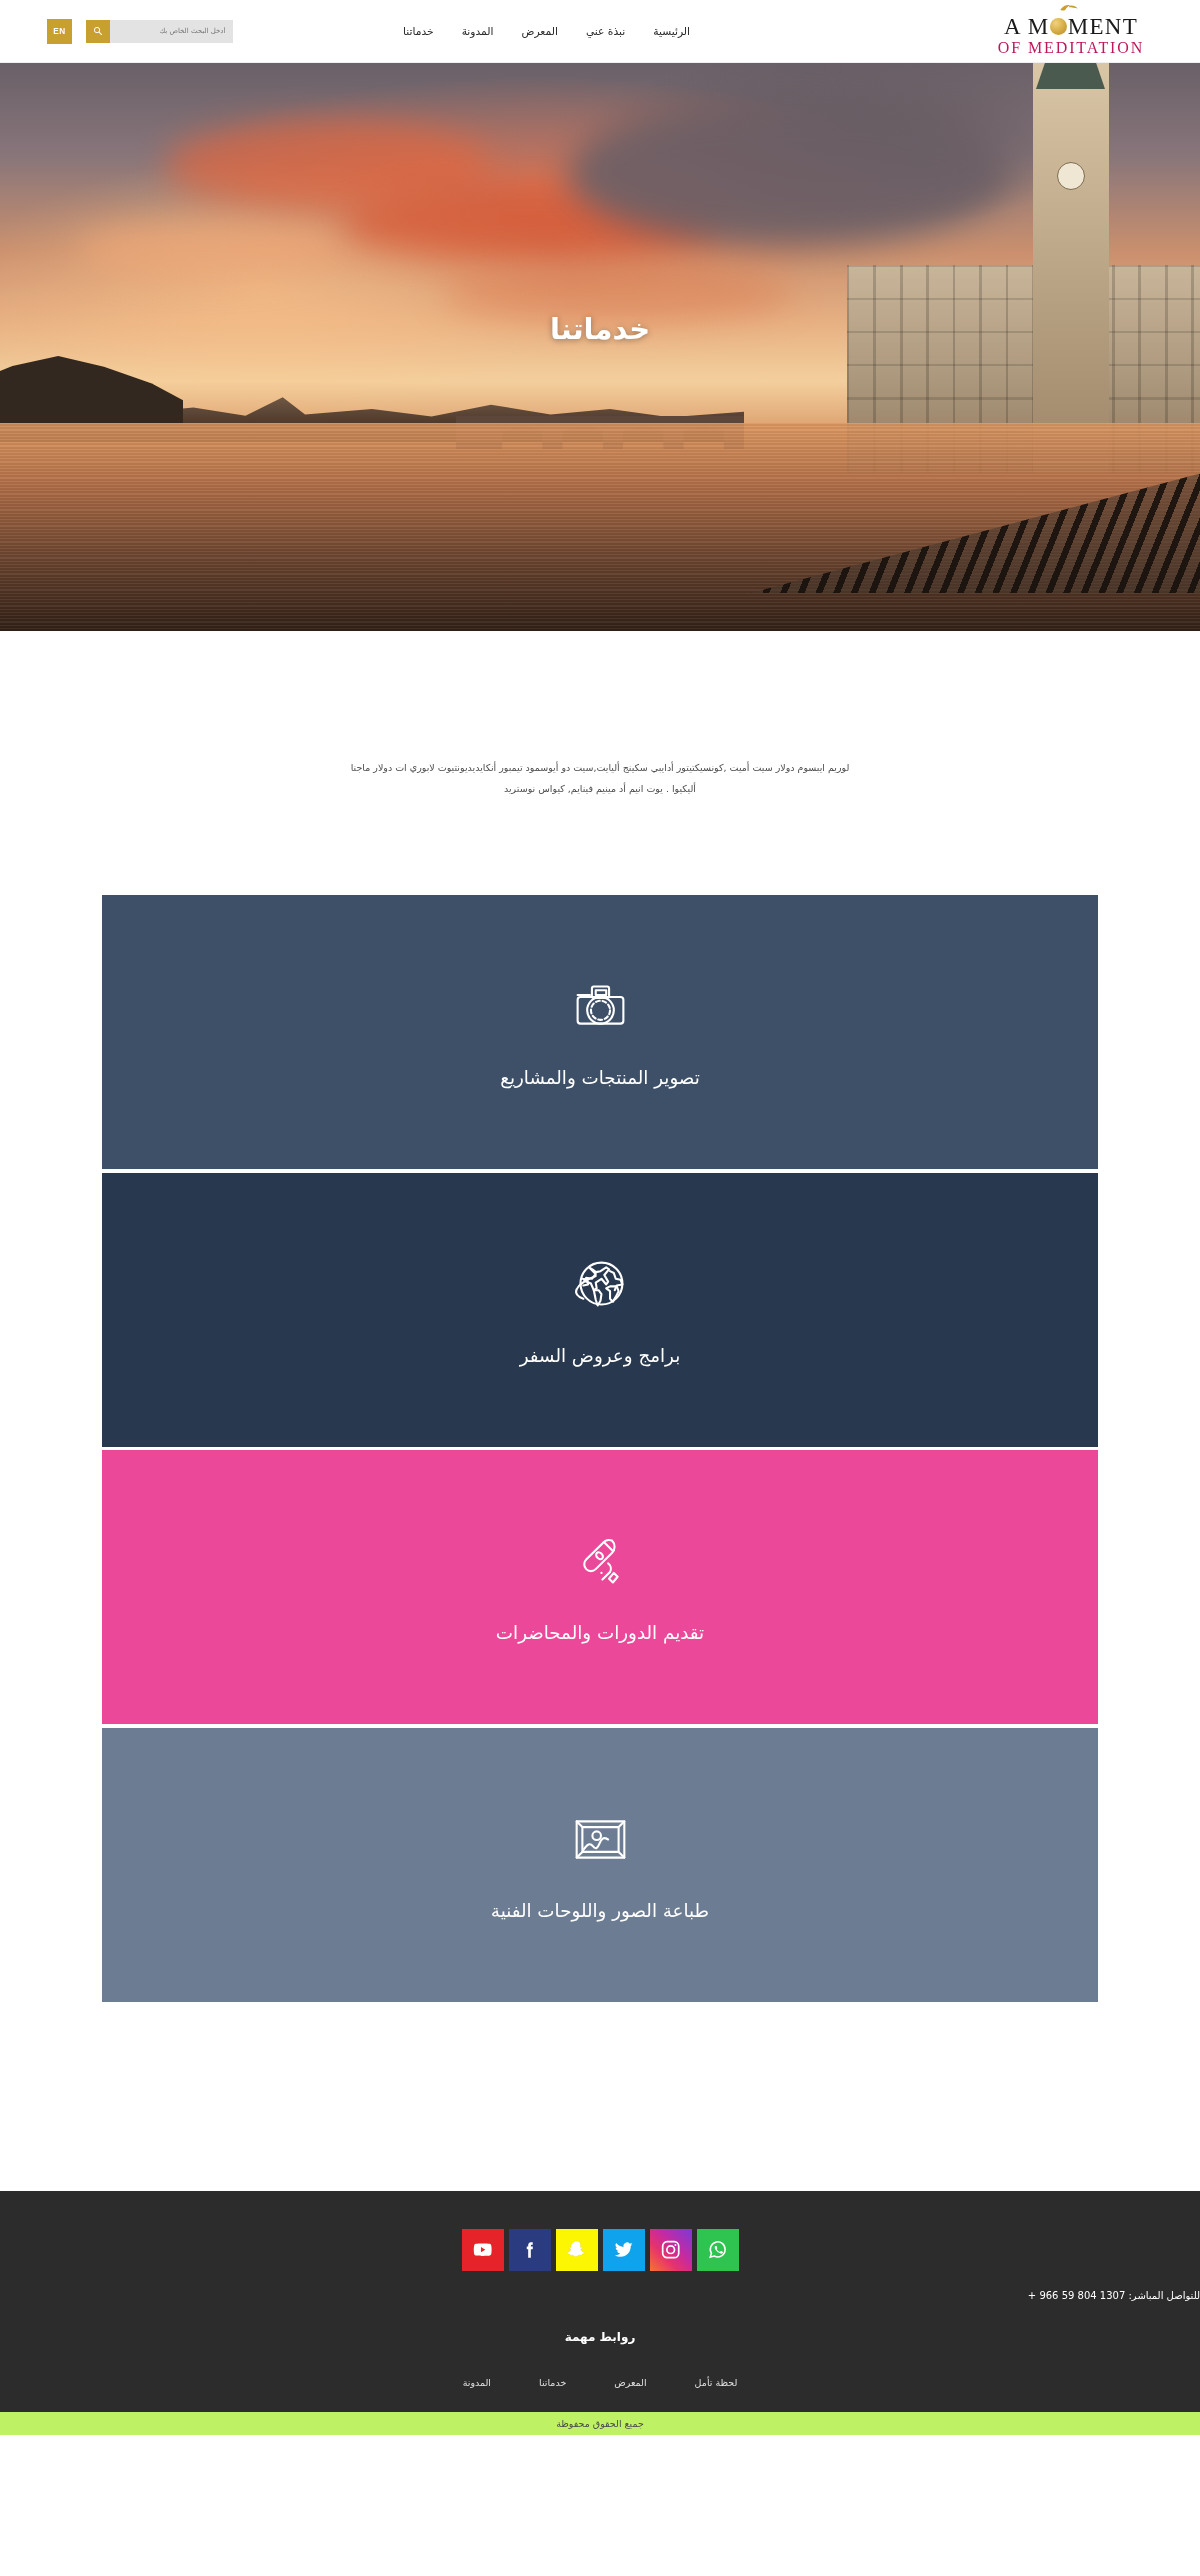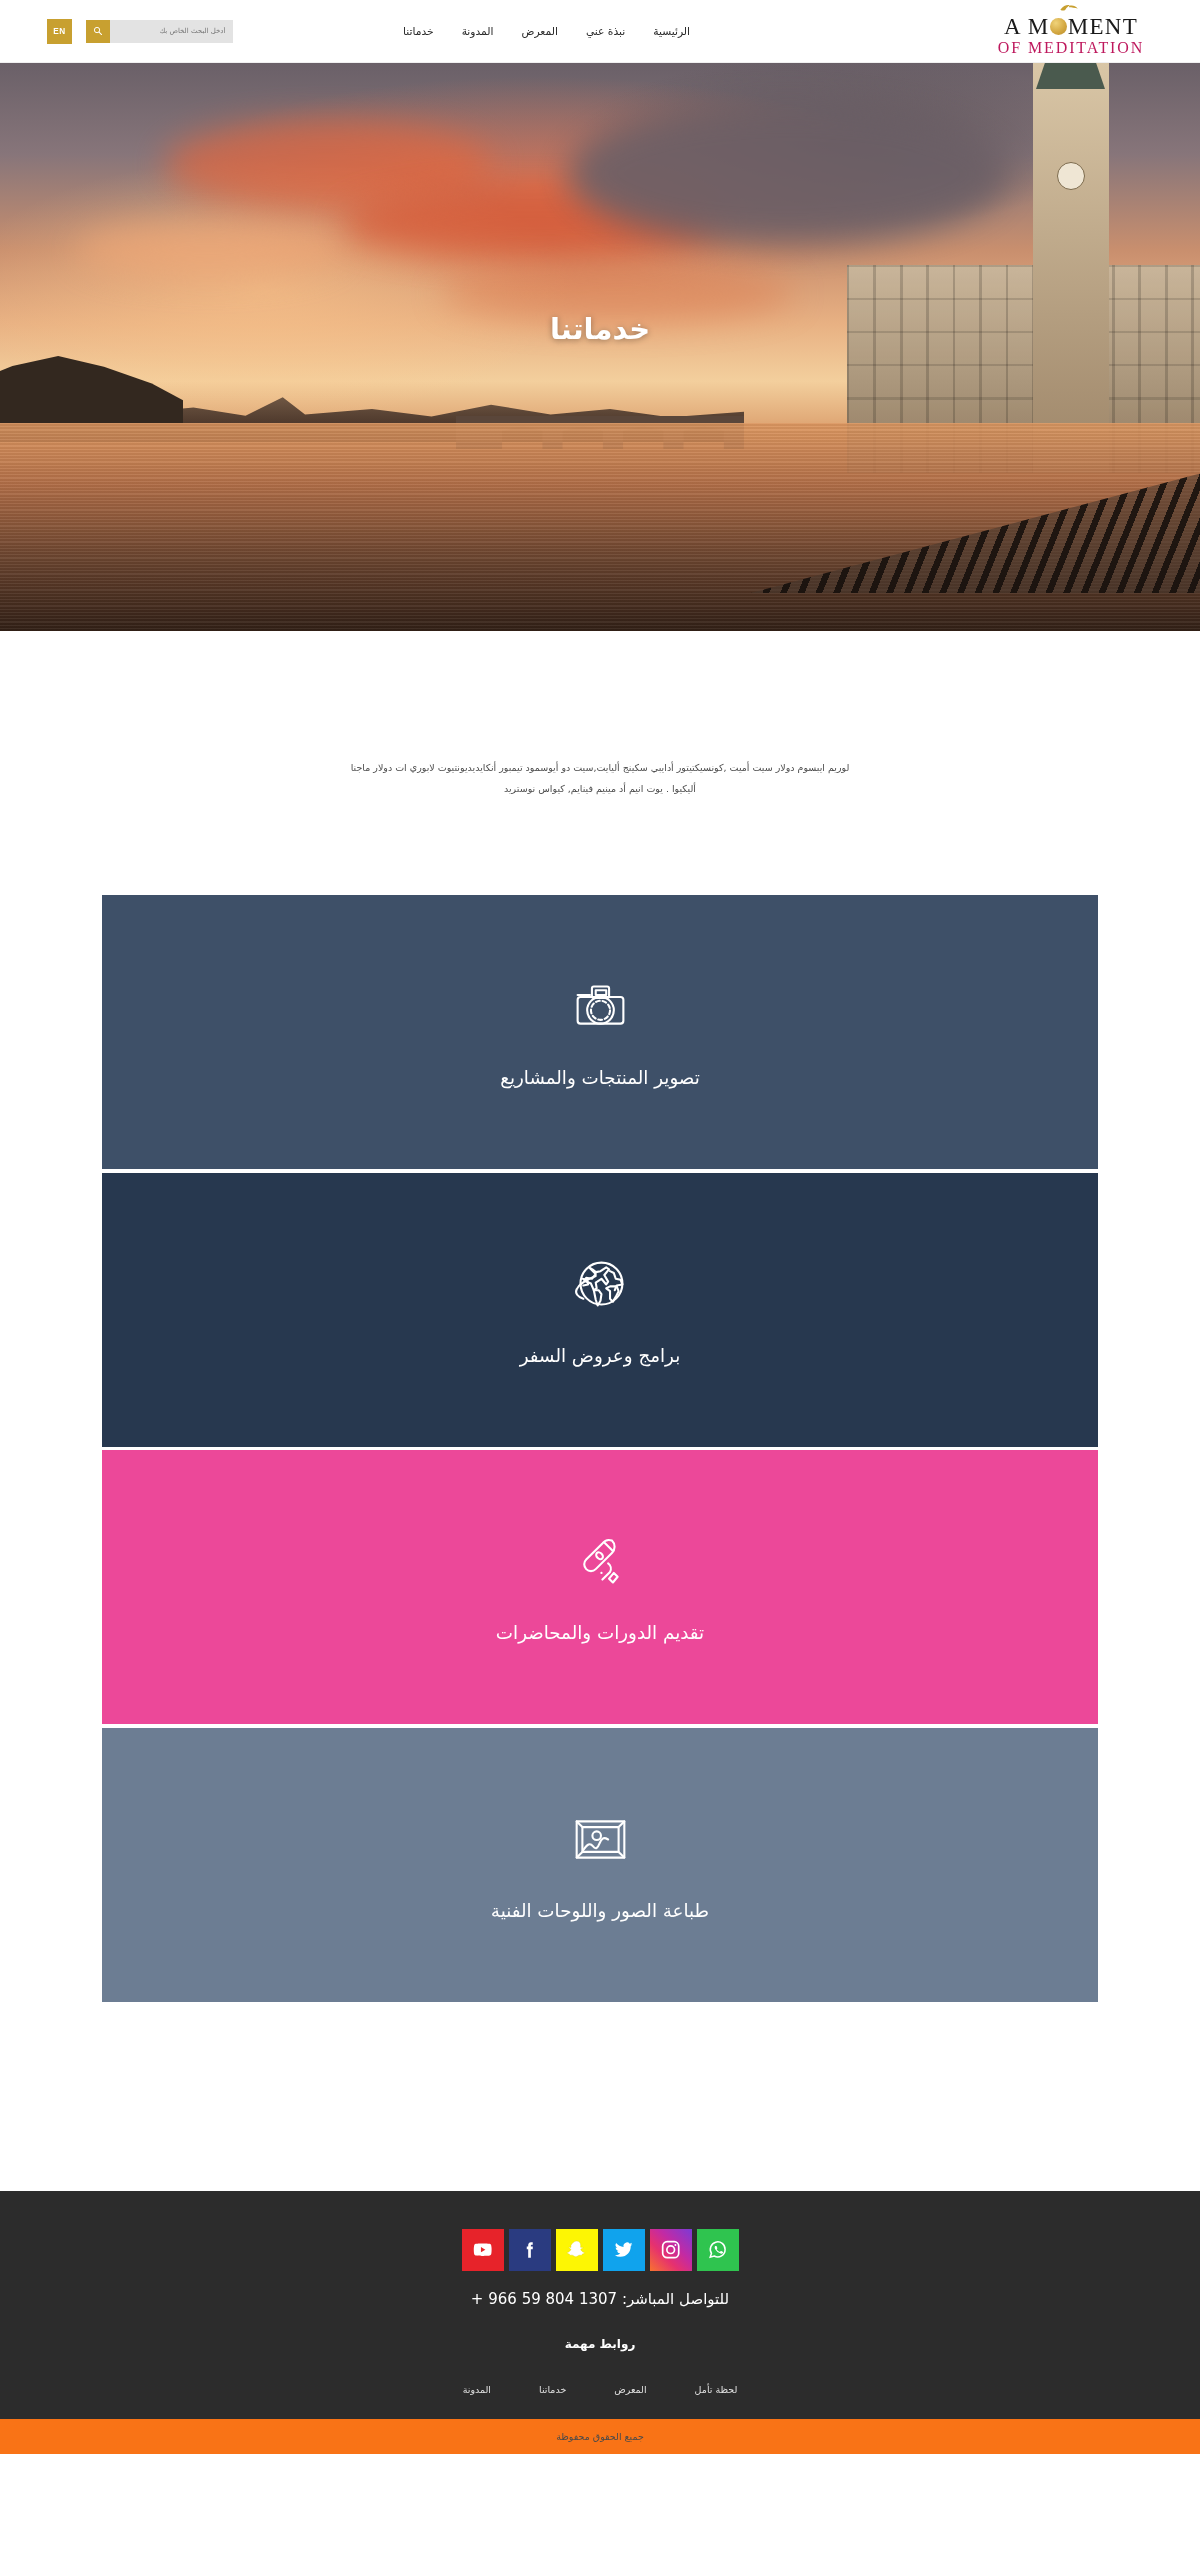--- a/index.html
+++ b/index.html
@@ -287,7 +287,7 @@
   .s-instagram { background:linear-gradient(45deg,#f8732f 0%,#e6316e 35%,#c32aa3 60%,#7b3ad6 100%); }
   .s-whatsapp  { background:#2fc44f; }
   .social svg { width:21.4px; height:21.4px; }
-  .contact-line { font-size:15px; margin-bottom:29px; letter-spacing:0.3px; }
+  .contact-line { font-size:10px; margin-bottom:29px; letter-spacing:0.3px;text-align:right; }
   .links-title { font-size:12px; font-weight:bold; margin-bottom:33px; }
   .footer-links {
     display:flex; justify-content:center; gap:48px;

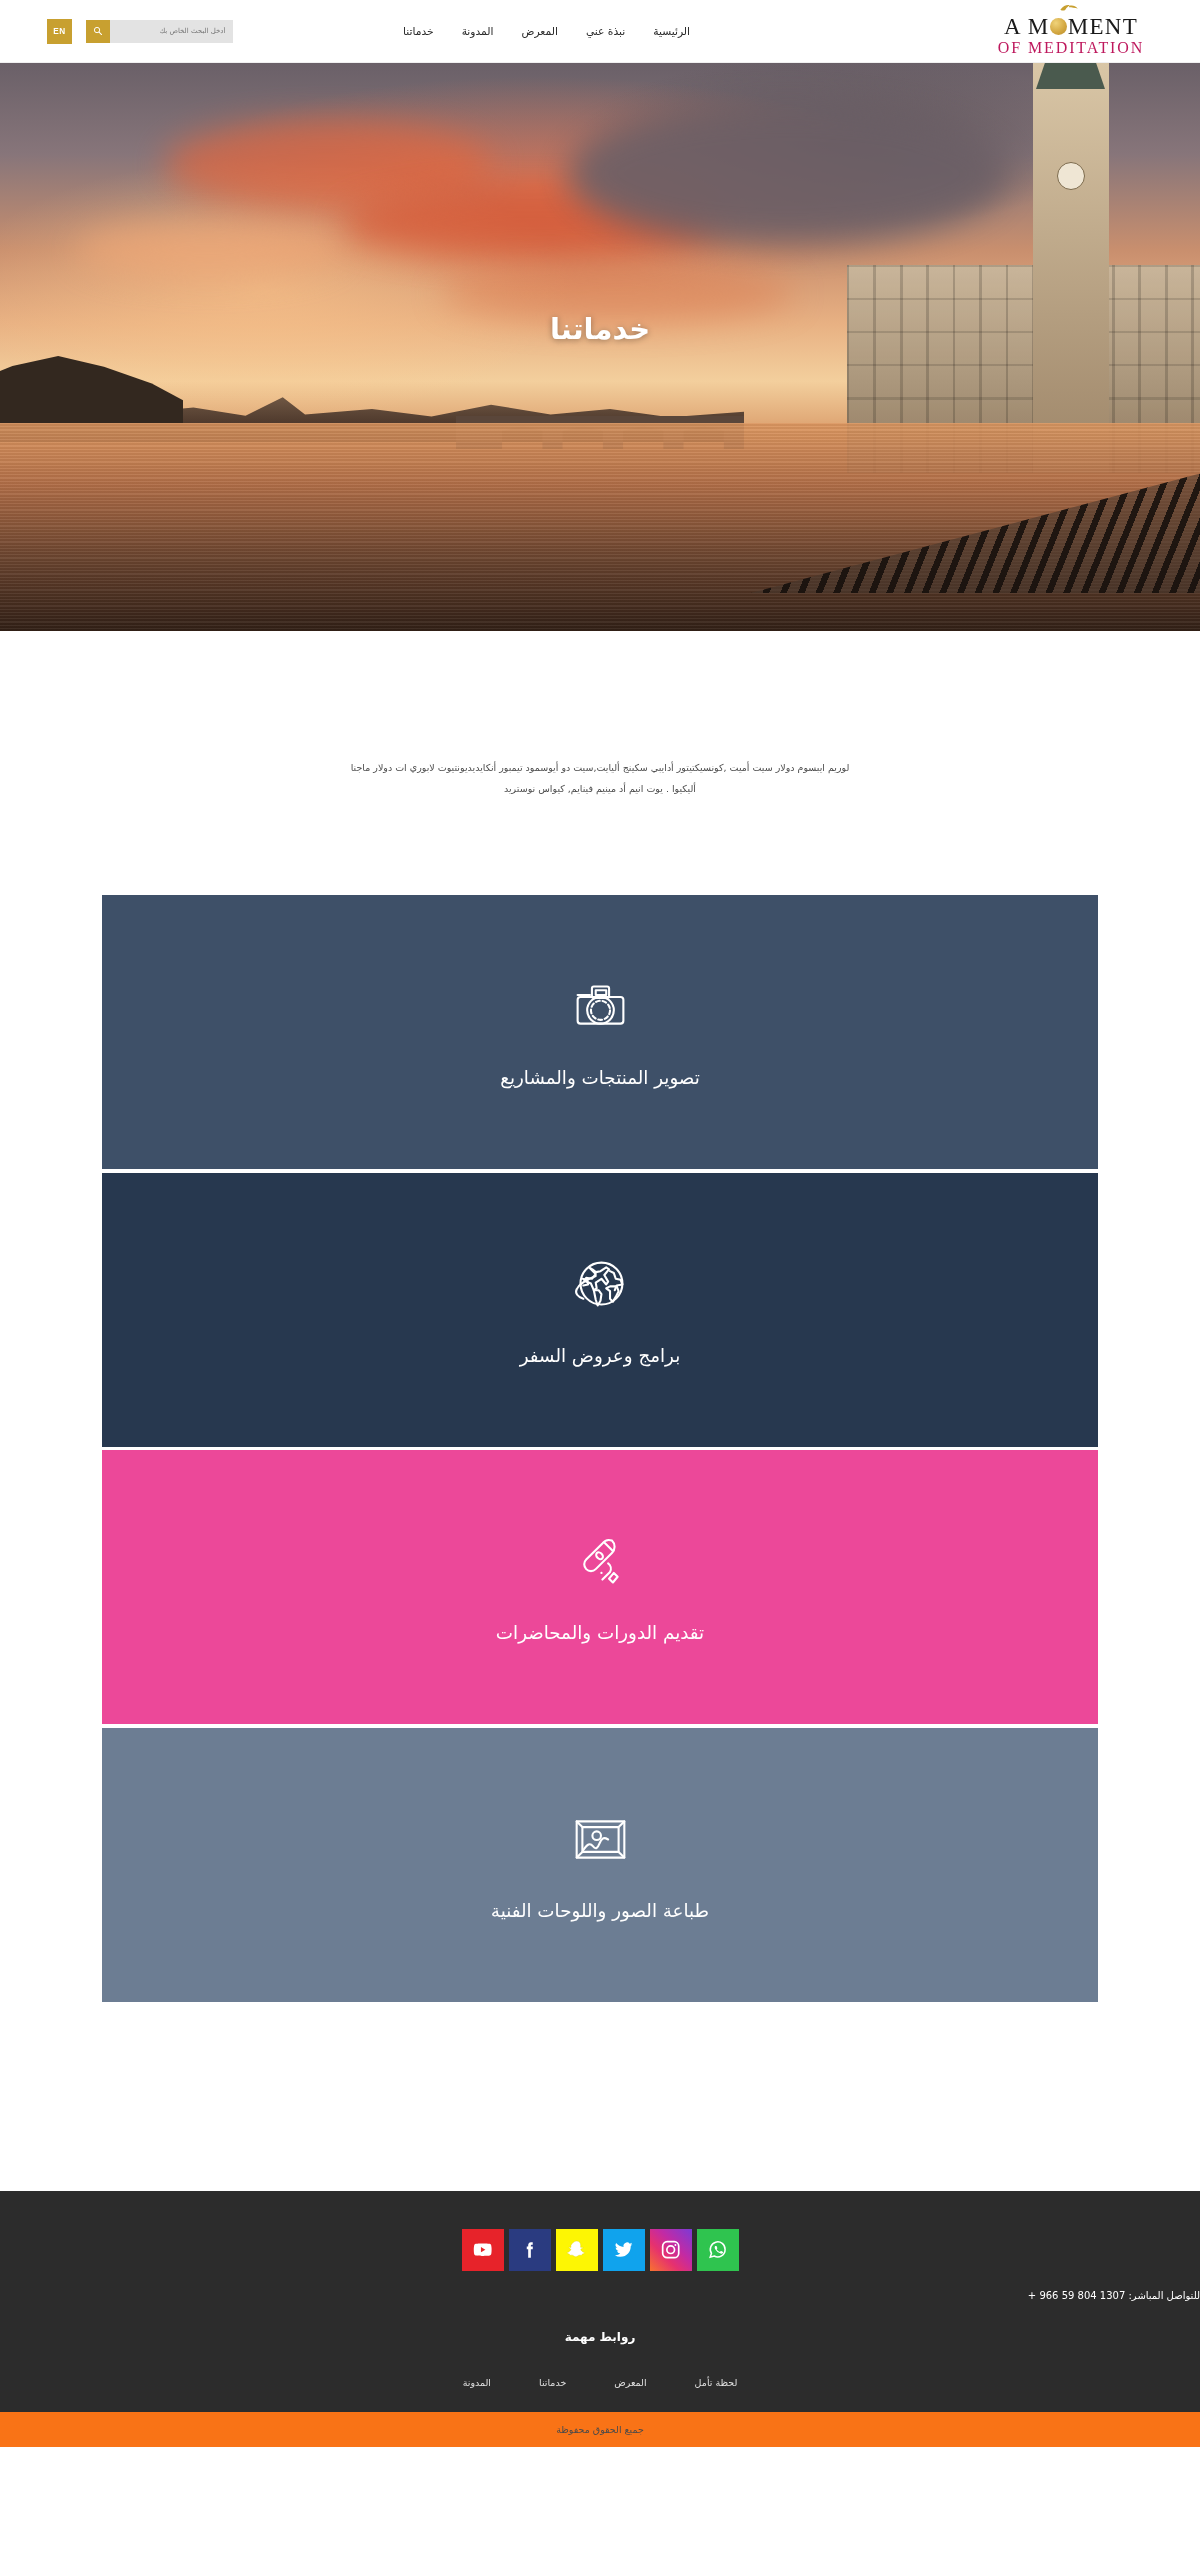--- a/index.html
+++ b/index.html
@@ -296,11 +296,11 @@
     color:#e0e0e0; text-decoration:none; font-size:9.5px;
   }
   .copyright {
-    background:#f97316;
+    background:#bef264;
     color:#4a4a4a;
     text-align:center;
     font-size:9.5px;
-    padding:12px 0;
+    padding:6px 0;
   }
 </style>
 </head>

